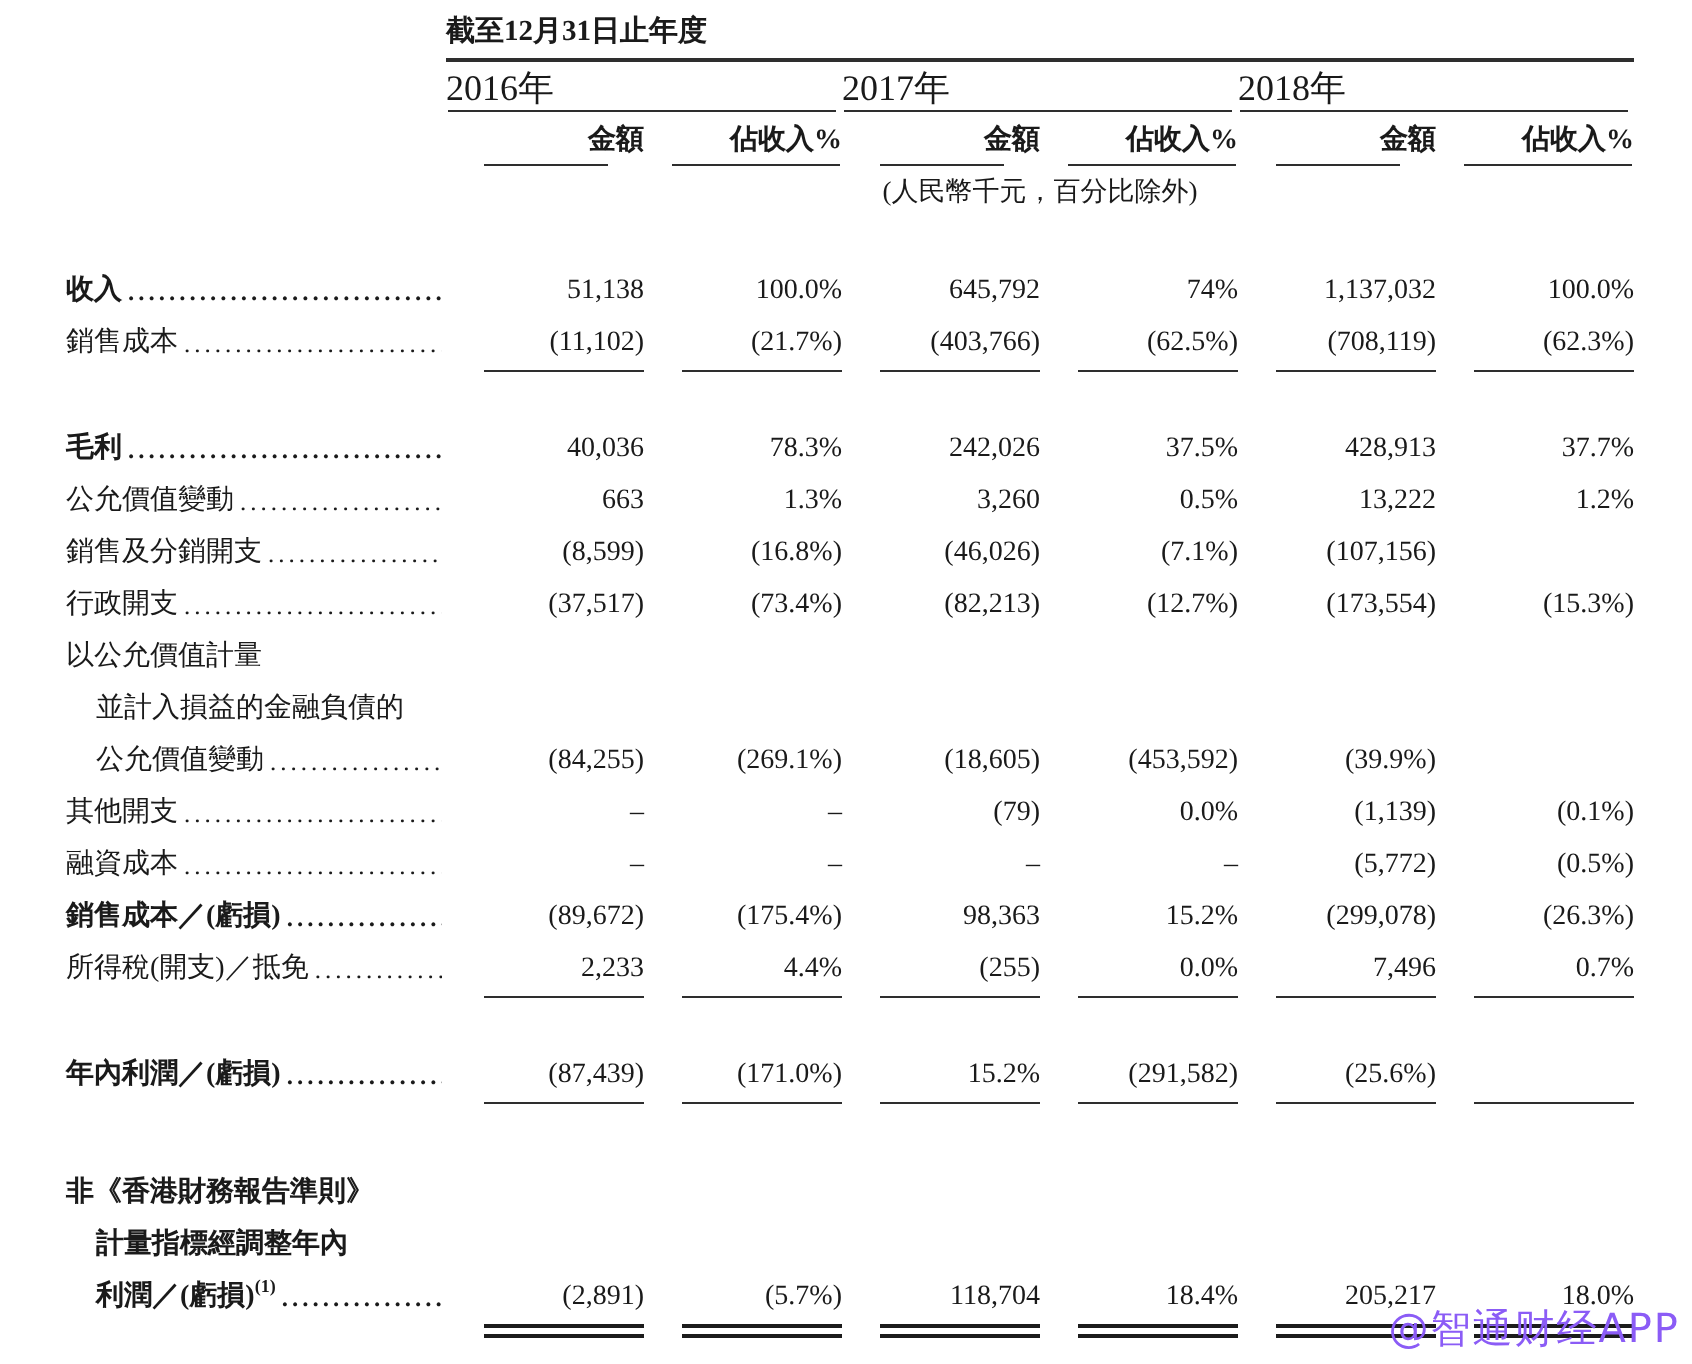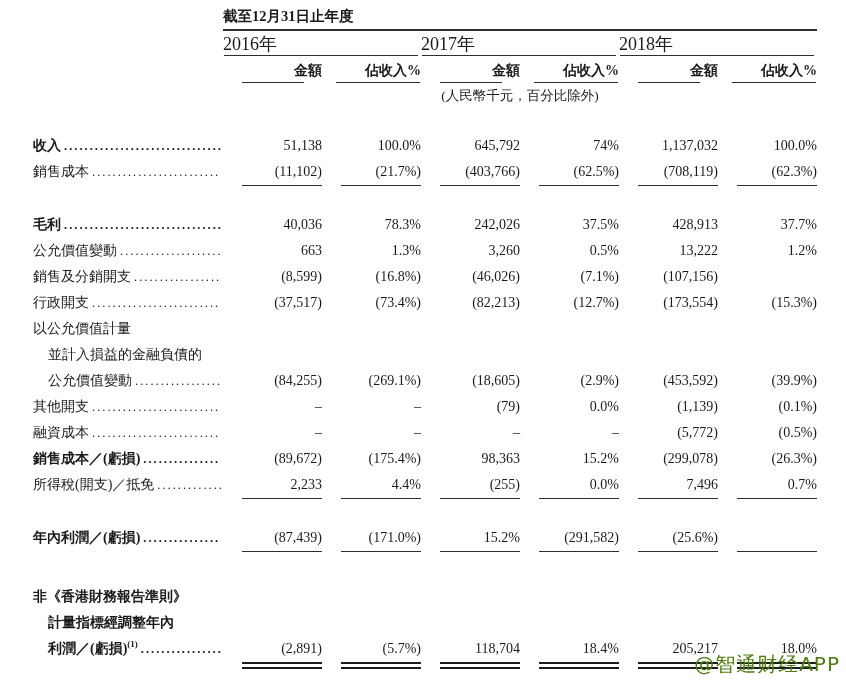--- a/index.html
+++ b/index.html
@@ -240,7 +240,6 @@
       <div class="c">(84,255)</div>
       <div class="c">(269.1%)</div>
       <div class="c">(18,605)</div>
-      <div class="c">(2.9%)</div>
       <div class="c">(453,592)</div>
       <div class="c">(39.9%)</div>
     </div>

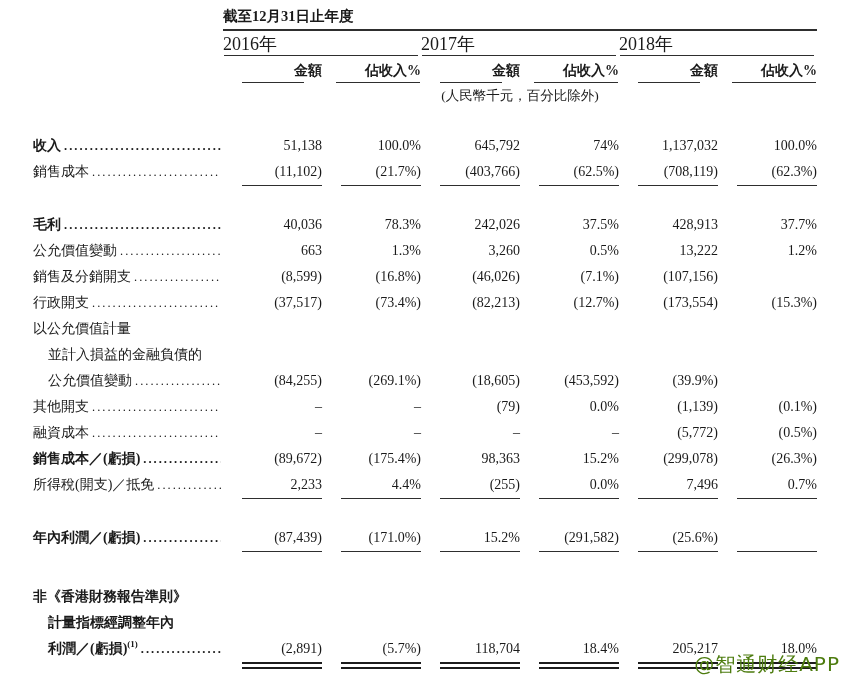--- a/index.html
+++ b/index.html
@@ -59,7 +59,7 @@
   .gap18{height:18px;}
   .gap24{height:24px;}
 
-  .wm{position:absolute;right:6px;bottom:4px;font-size:20px;color:#4d7c0f;
+  .wm{position:absolute;right:6px;bottom:4px;font-size:20px;color:#8b5cf6;
     font-family:"DejaVu Sans","Liberation Sans",sans-serif;letter-spacing:1px;}
 </style>
 </head>

